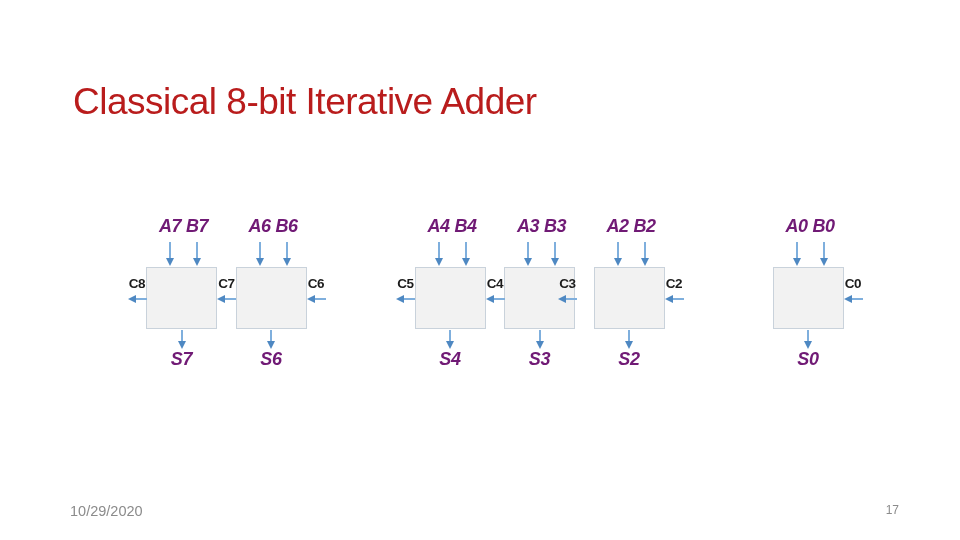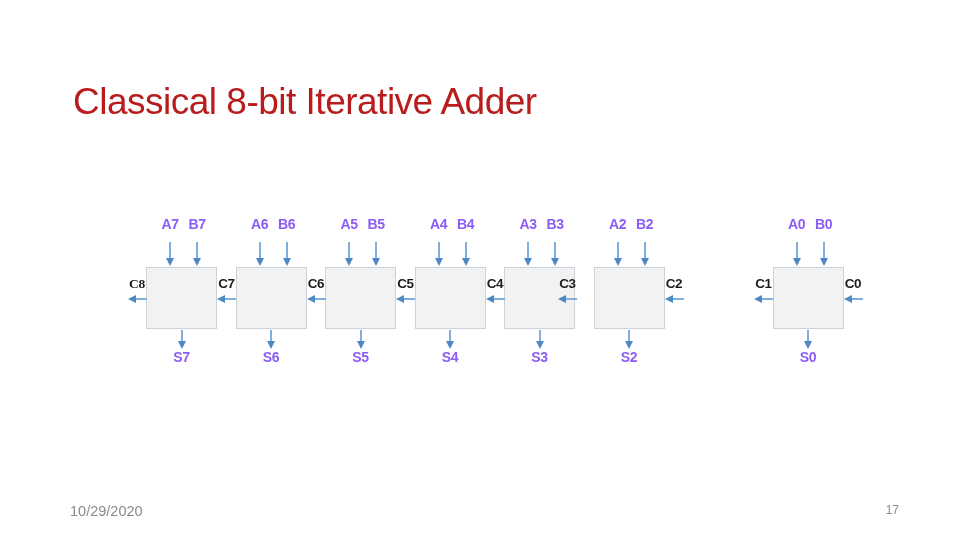--- a/index.html
+++ b/index.html
@@ -37,11 +37,12 @@
   .io-label {
     position: absolute;
     transform: translateX(-50%);
-    font-size: 14px;
+    font-size: 18px;
     font-weight: 700;
     letter-spacing: -0.3px;
-    color: #8b5cf6;
+    color: #701a75;
     white-space: nowrap;
+    font-style: italic;
   }
   .a-label { top: 16px; left: 34%; }
   .b-label { top: 16px; left: 72%; }

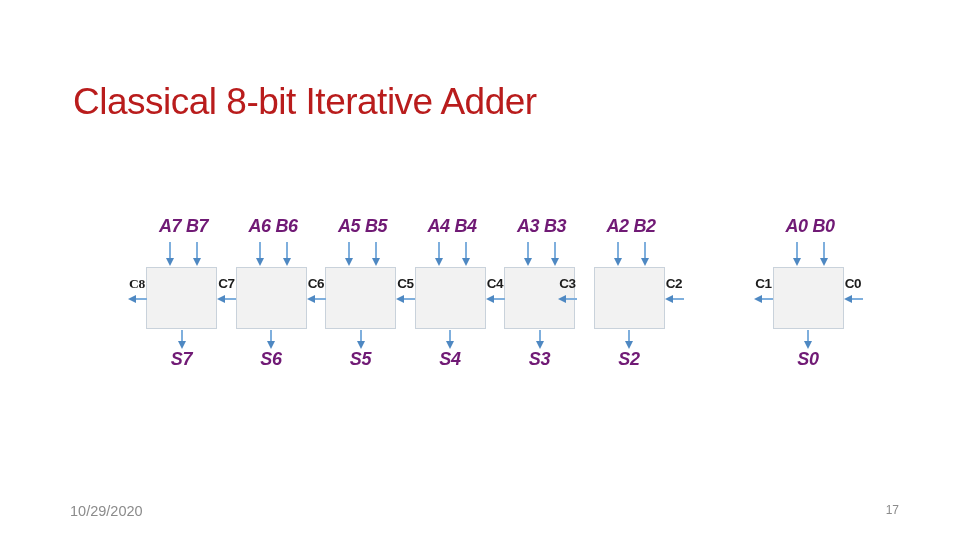--- a/index.html
+++ b/index.html
@@ -170,24 +170,6 @@
         </span>
     <span class="io-label s-label">S6</span>
   </div>
-      <div class="bit-cell" style="left: 205px;">
-    <span class="io-label a-label">A5</span>
-    <span class="io-label b-label">B5</span>
-    <span class="arrow-down in-arrow a-arrow">
-          <i class="stem"></i>
-          <i class="head"></i>
-        </span>
-    <span class="arrow-down in-arrow b-arrow">
-          <i class="stem"></i>
-          <i class="head"></i>
-        </span>
-    <div class="fa-box"></div>
-    <span class="arrow-down out-arrow">
-          <i class="stem"></i>
-          <i class="head"></i>
-        </span>
-    <span class="io-label s-label">S5</span>
-  </div>
       <div class="bit-cell" style="left: 294.5px;">
     <span class="io-label a-label">A4</span>
     <span class="io-label b-label">B4</span>

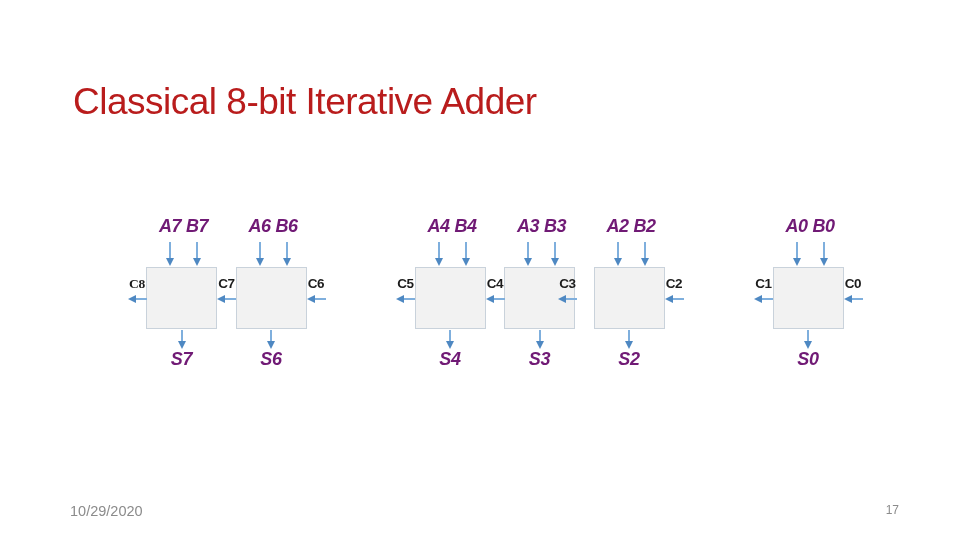--- a/index.html
+++ b/index.html
@@ -242,7 +242,7 @@
         </span>
     <span class="io-label s-label">S0</span>
   </div>
-      <div class="carry-group" style="left: 7.5px; font-family: Liberation Serif, serif;">
+      <div class="carry-group" style="left: 7.5px;">
     <span class="carry-label">C8</span>
     <span class="arrow-left">
           <i class="head"></i>

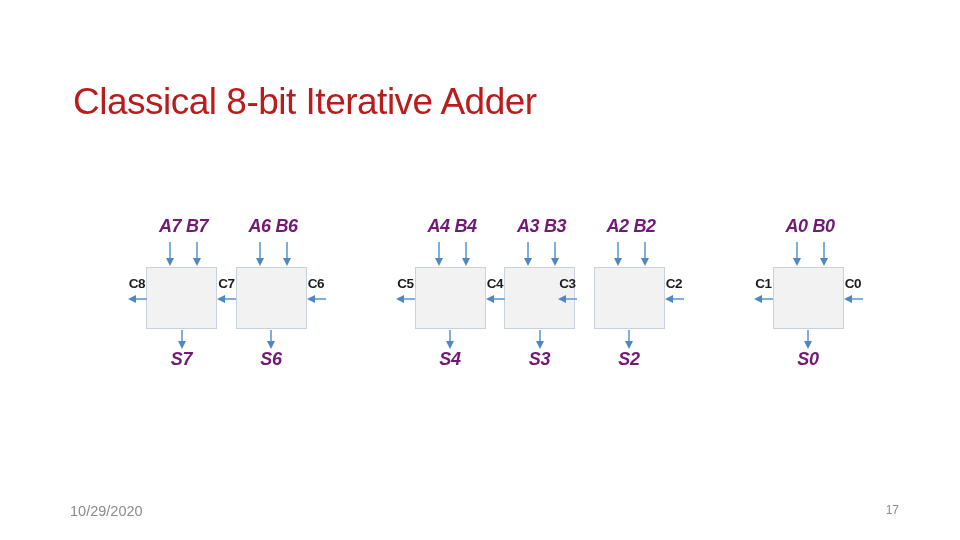--- a/index.html
+++ b/index.html
@@ -291,13 +291,6 @@
           <i class="stem"></i>
         </span>
   </div>
-      <div class="carry-group" style="left: 634px;">
-    <span class="carry-label">C1</span>
-    <span class="arrow-left">
-          <i class="head"></i>
-          <i class="stem"></i>
-        </span>
-  </div>
       <div class="carry-group" style="left: 723.5px;">
     <span class="carry-label">C0</span>
     <span class="arrow-left">

